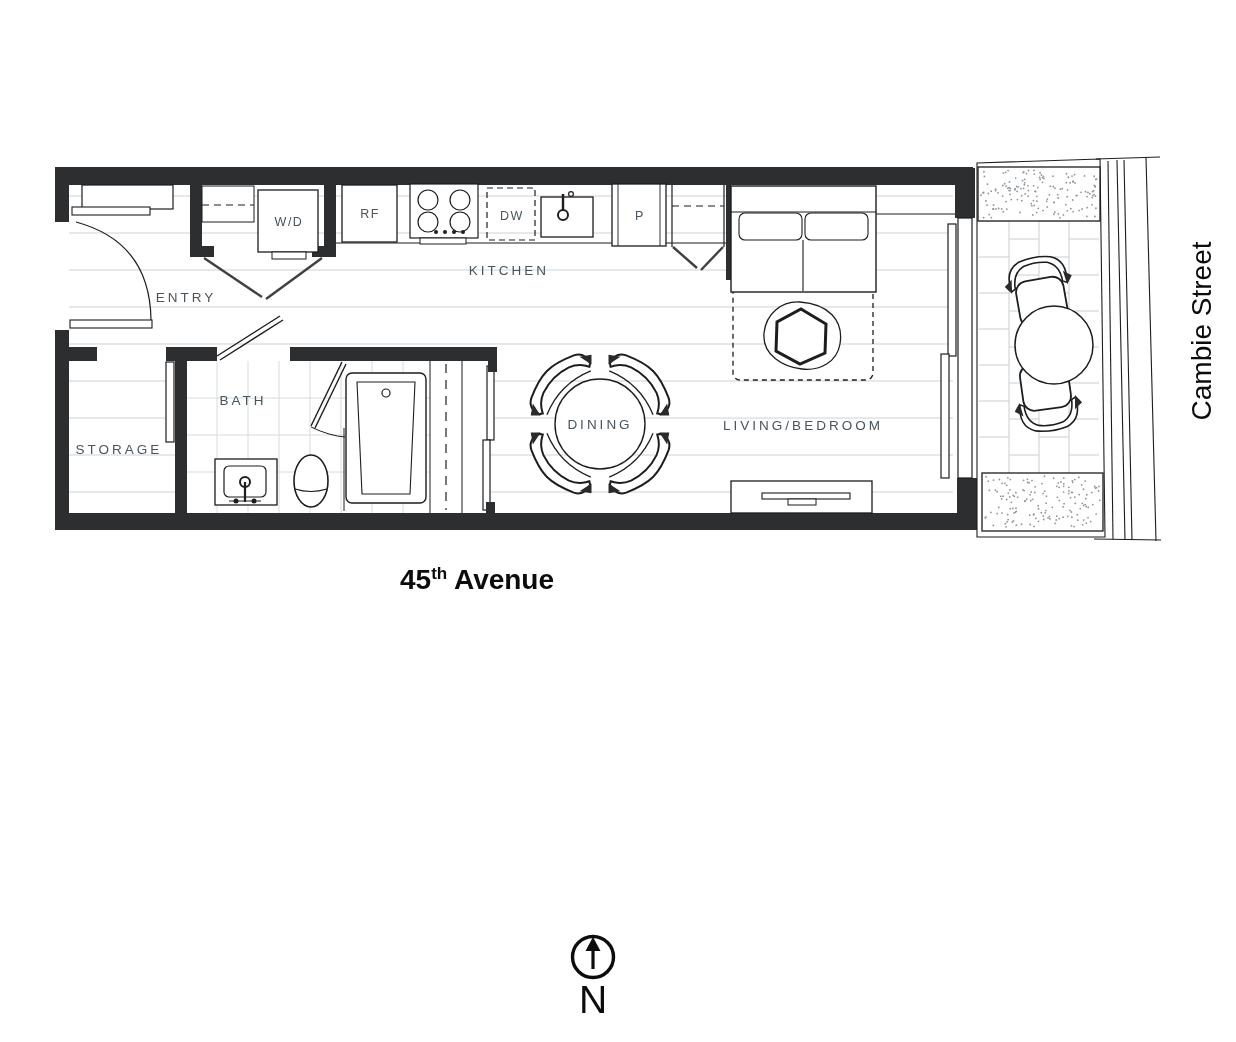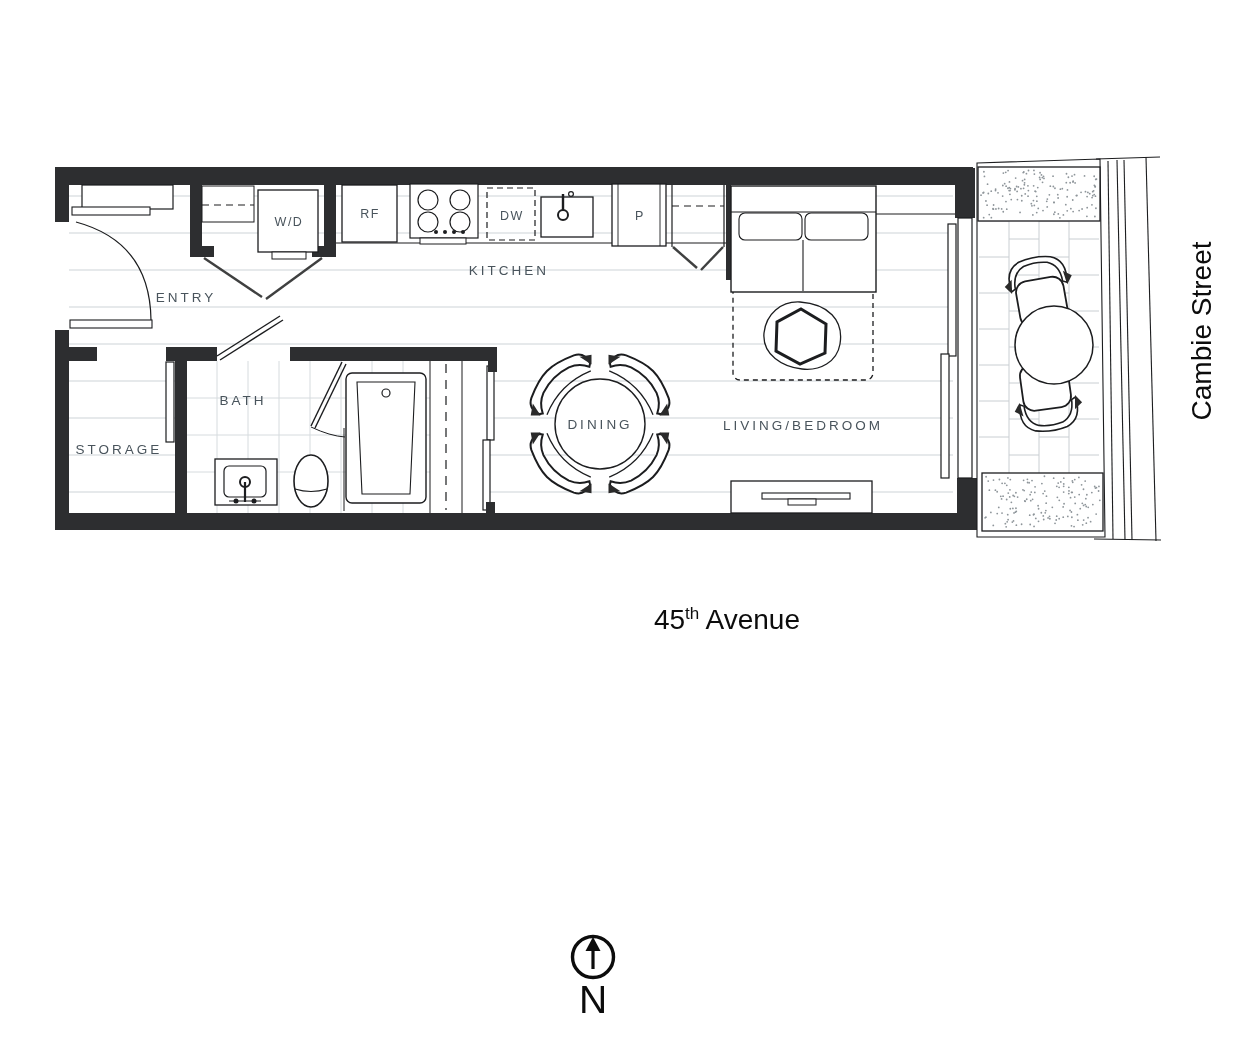--- a/index.html
+++ b/index.html
@@ -11,7 +11,7 @@
   .alabel{font-family:"Liberation Sans",sans-serif;font-size:12.5px;letter-spacing:1.5px;
           fill:var(--label);}
   .street{position:absolute;color:var(--text);font-size:28px;white-space:nowrap;}
-  #avenue-label{left:400px;top:604px;width:400px;text-align:right;}
+  #avenue-label{left:400px;top:564px;width:400px;text-align:left;font-weight:bold;}
   #cambie-label{left:1083px;top:314px;width:240px;height:34px;text-align:center;
                 transform:rotate(-90deg);}
   sup{font-size:17px;}

